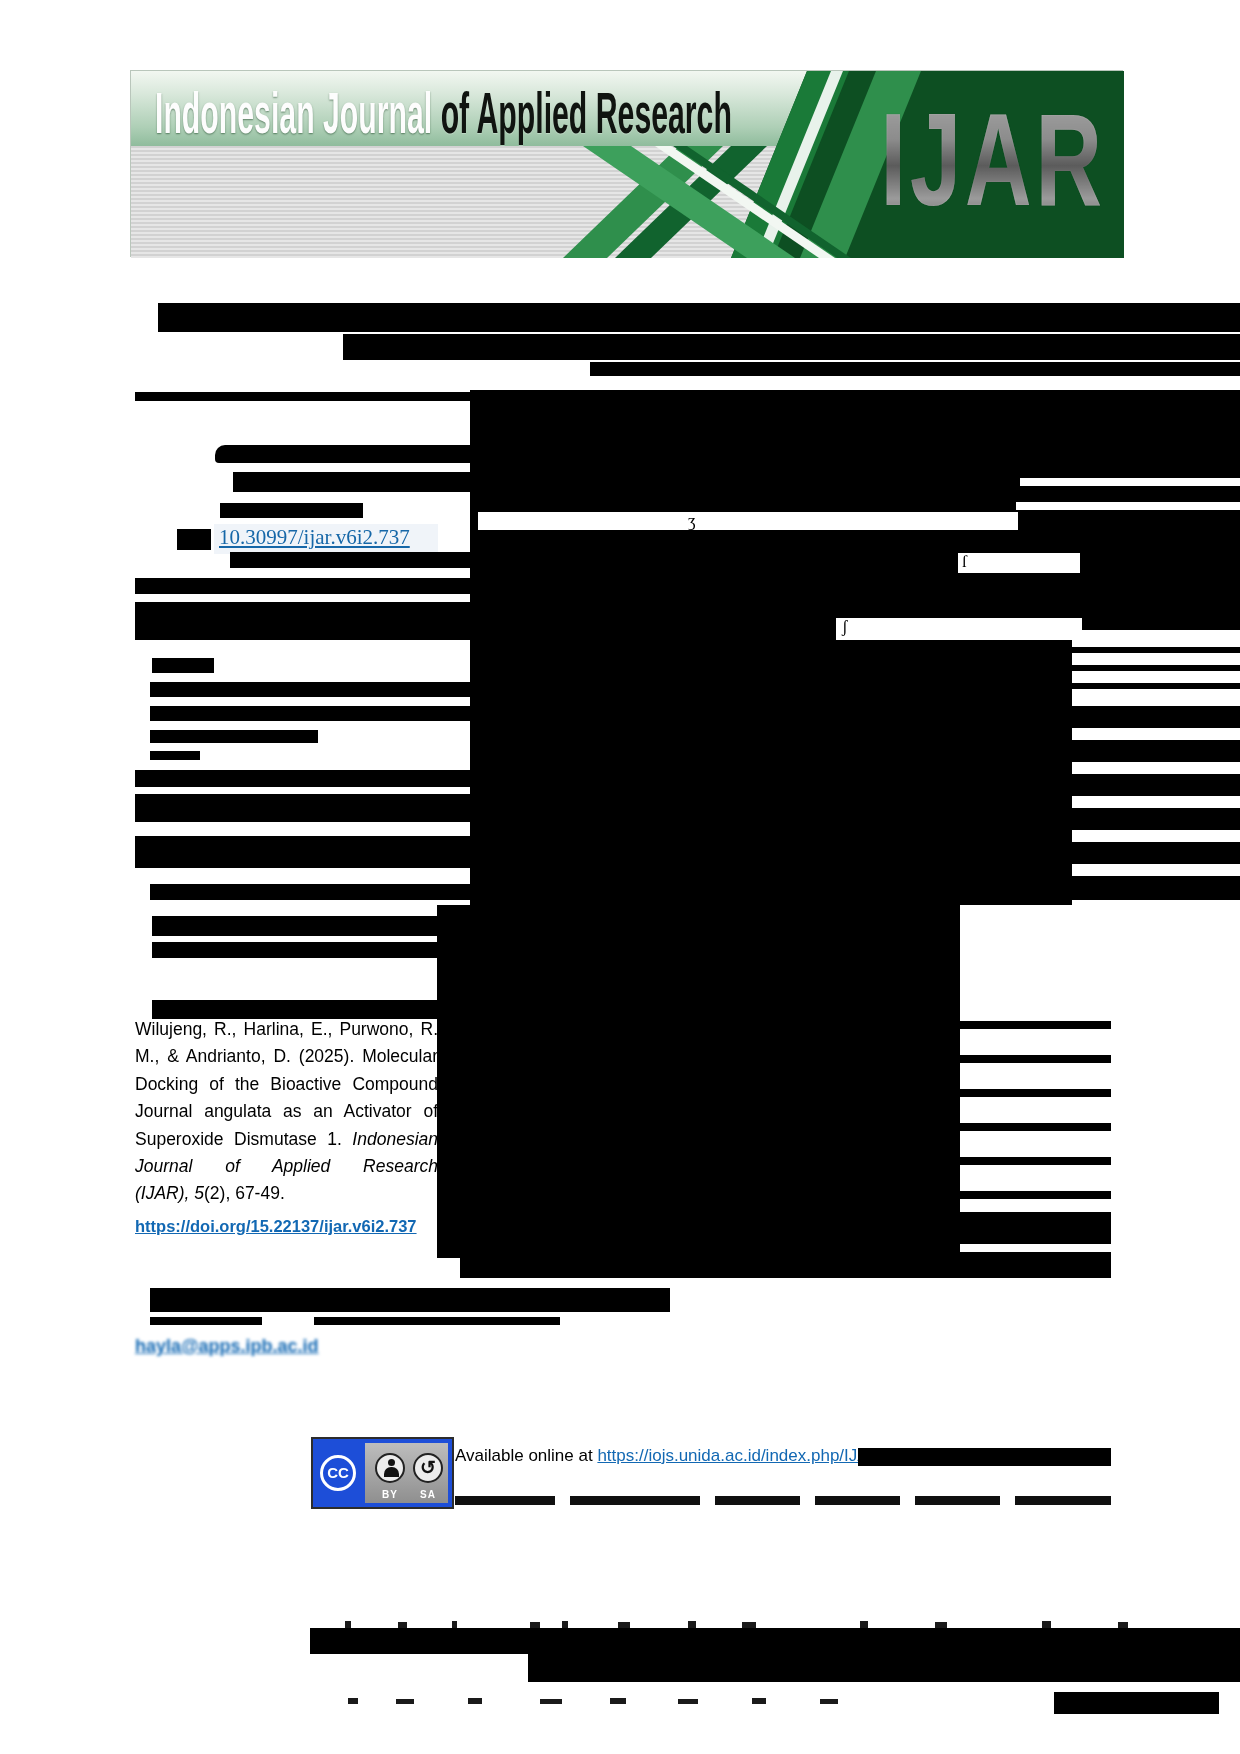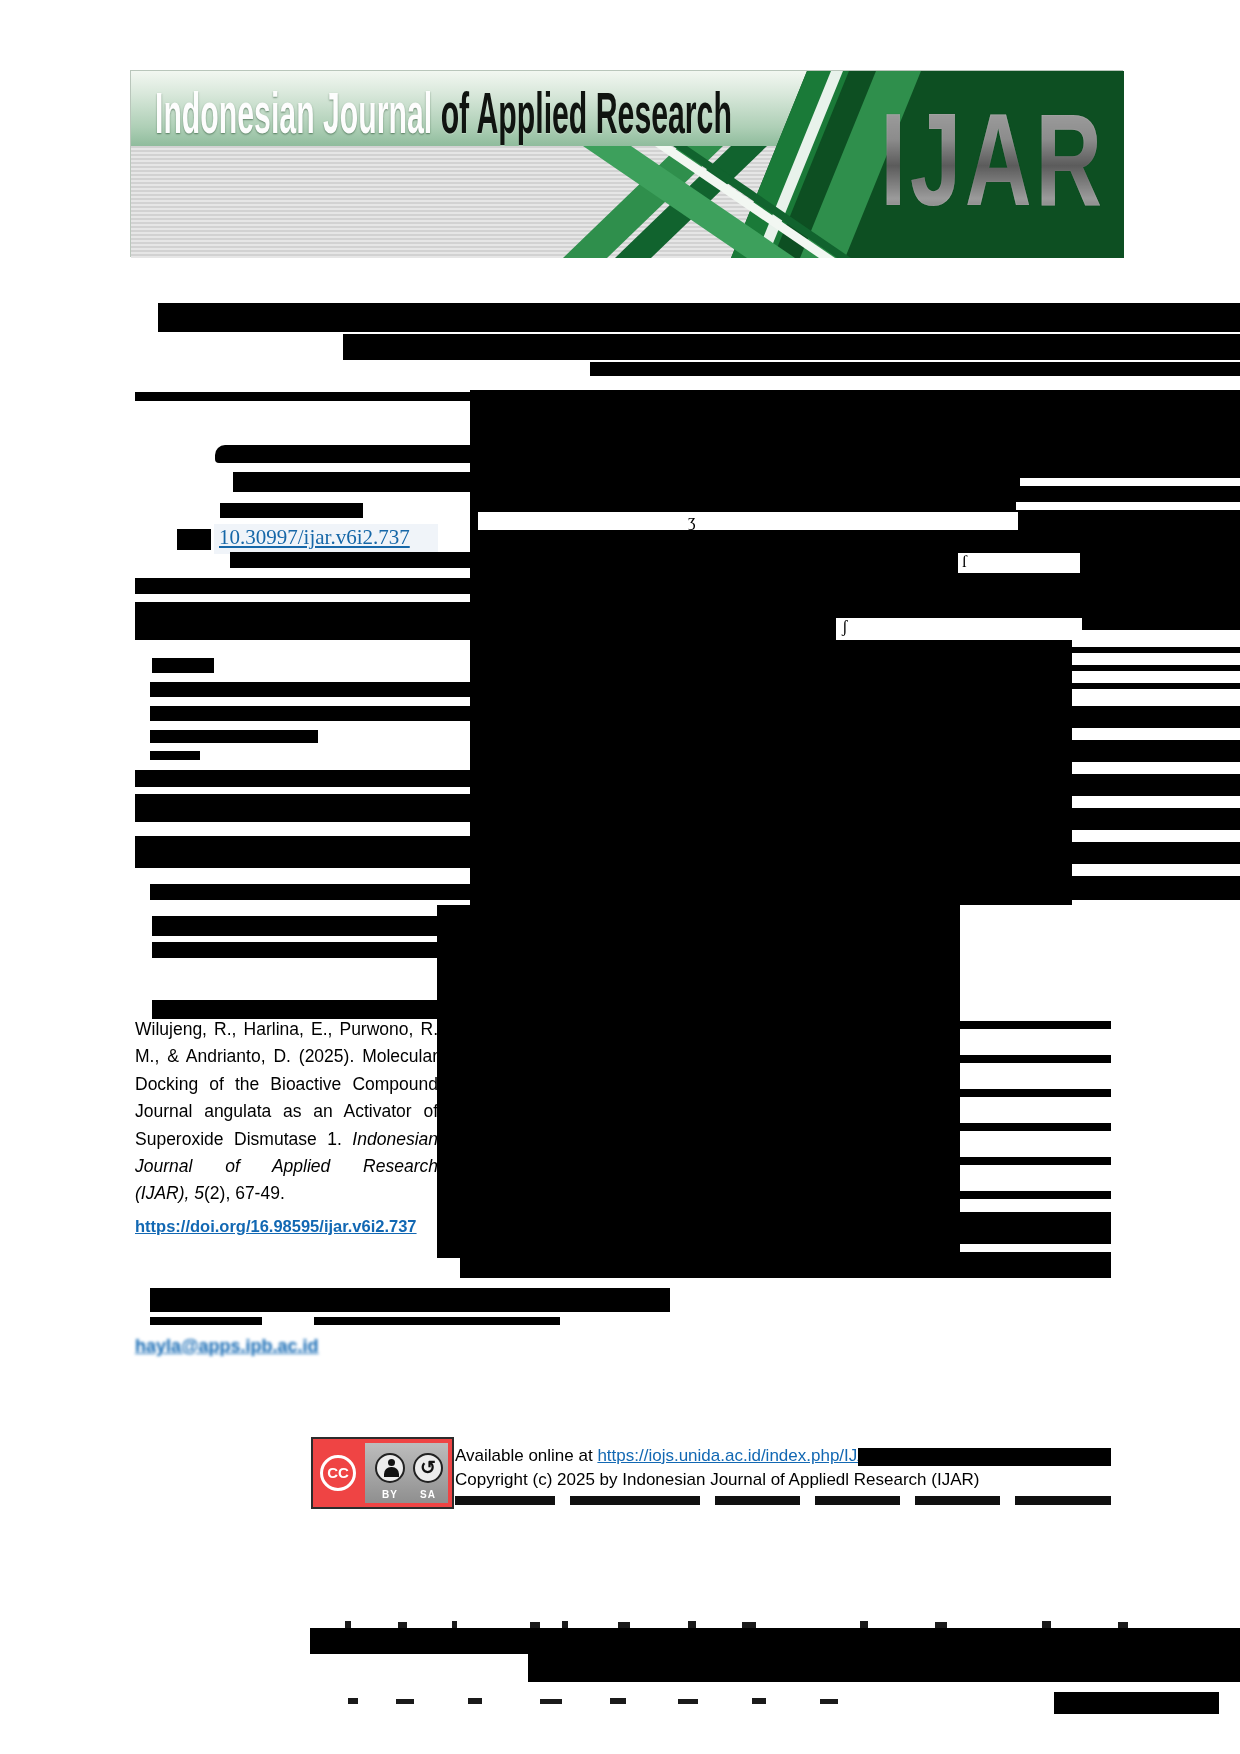--- a/index.html
+++ b/index.html
@@ -148,7 +148,7 @@
     <div class="cl"><span>Superoxide Dismutase 1. </span><span class="it">Indonesian</span></div>
     <div class="cl"><span class="it">Journal of Applied Research</span></div>
     <div class="cl" style="text-align-last:left;"><span class="it">(IJAR), 5</span><span>(2), 67-49.</span></div>
-    <a id="citation-link" href="#">https://doi.org/16.98595/ijar.v6i2.737</a>
+    <a id="citation-link" href="#">https://doi.org/15.22137/ijar.v6i2.737</a>
   </div>
 
   <div class="rd" style="left:437px;top:905px;width:523px;height:353px;"></div>

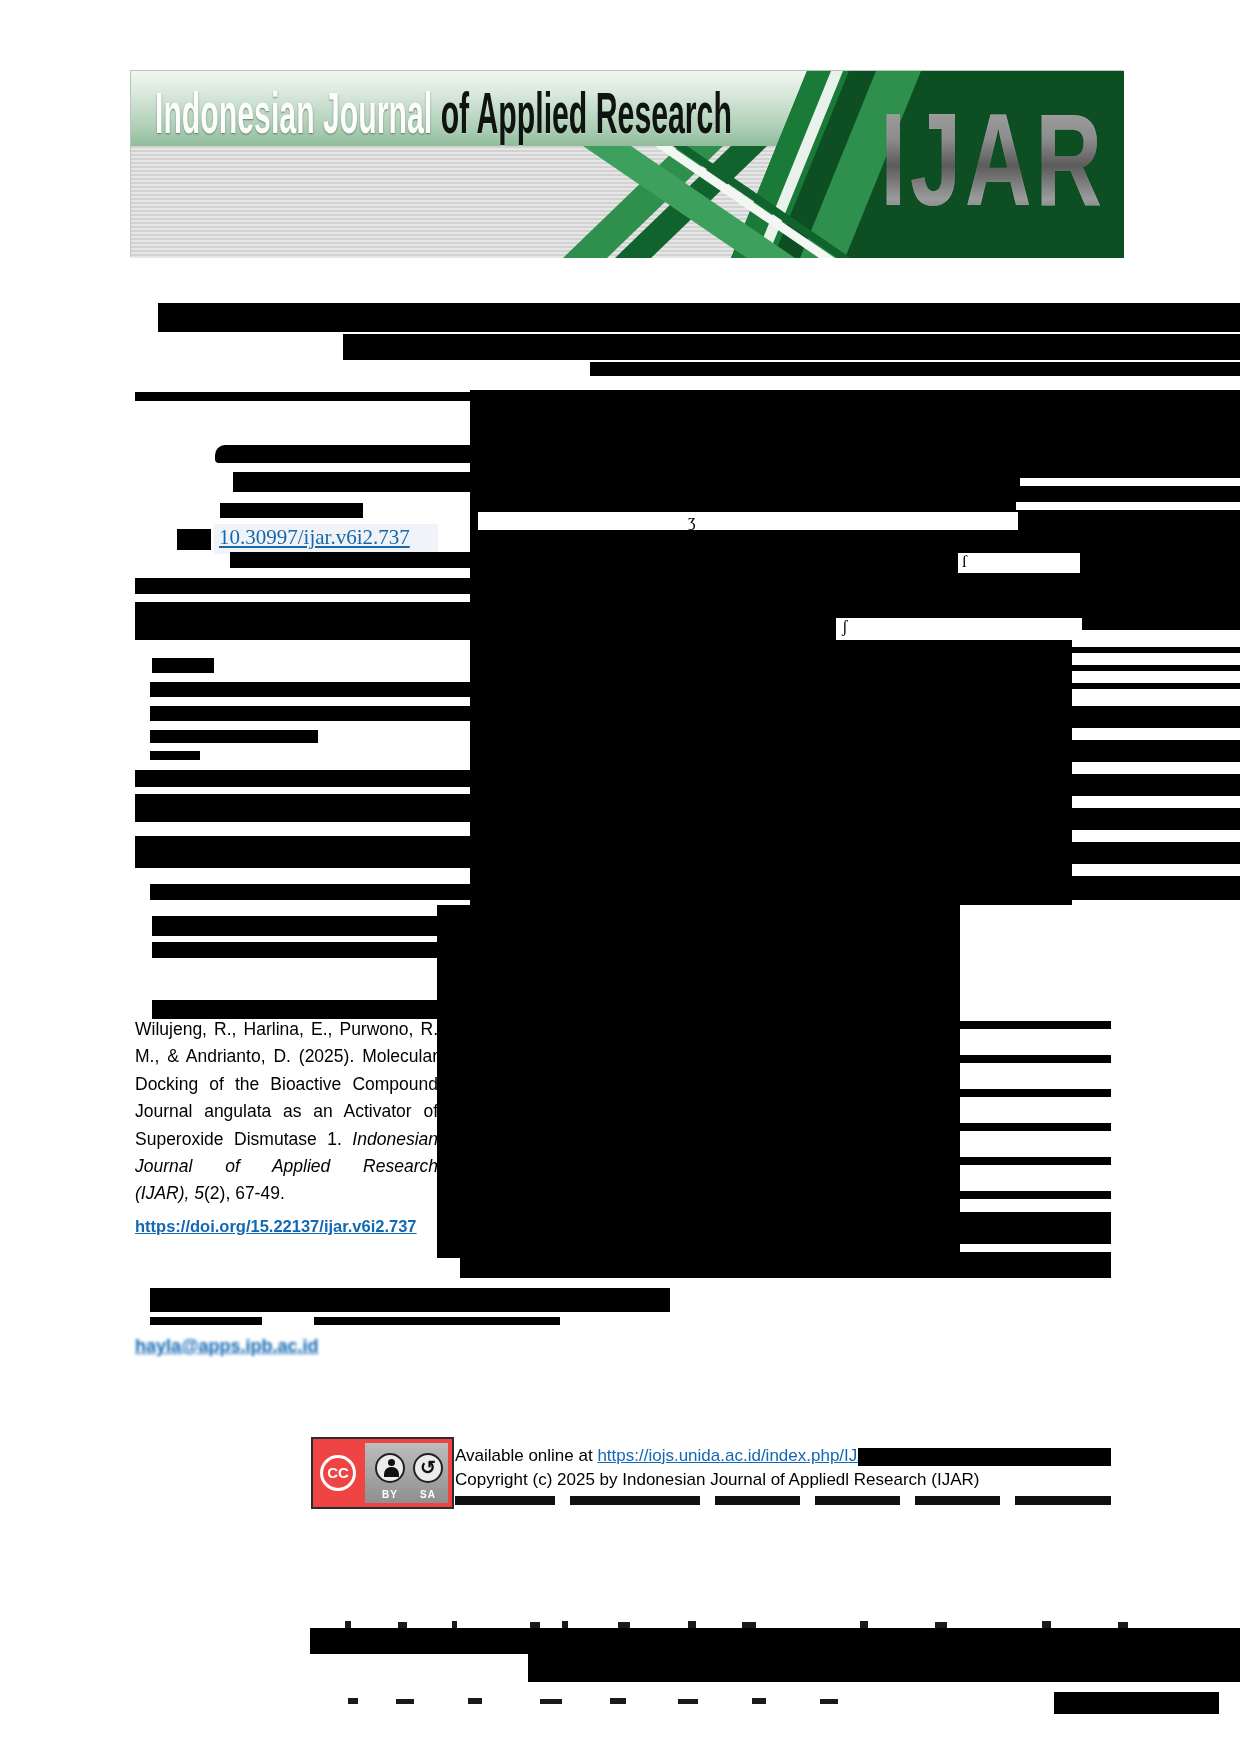--- a/index.html
+++ b/index.html
@@ -47,7 +47,7 @@
     color:#1268b3;text-decoration:underline;filter:blur(1.6px);}
   
   #cc-badge{position:absolute;left:311px;top:1437px;width:143px;height:72px;
-    background:#ef4444;border:2px solid #2c2c2c;box-sizing:border-box;}
+    background:#1d4ed8;border:2px solid #2c2c2c;box-sizing:border-box;}
   #cc-badge .panel{position:absolute;left:52px;top:4px;right:4px;bottom:4px;
     background:linear-gradient(180deg,#bdbdbd,#8f8f8f);}
   .circ{position:absolute;border-radius:50%;box-sizing:border-box;}

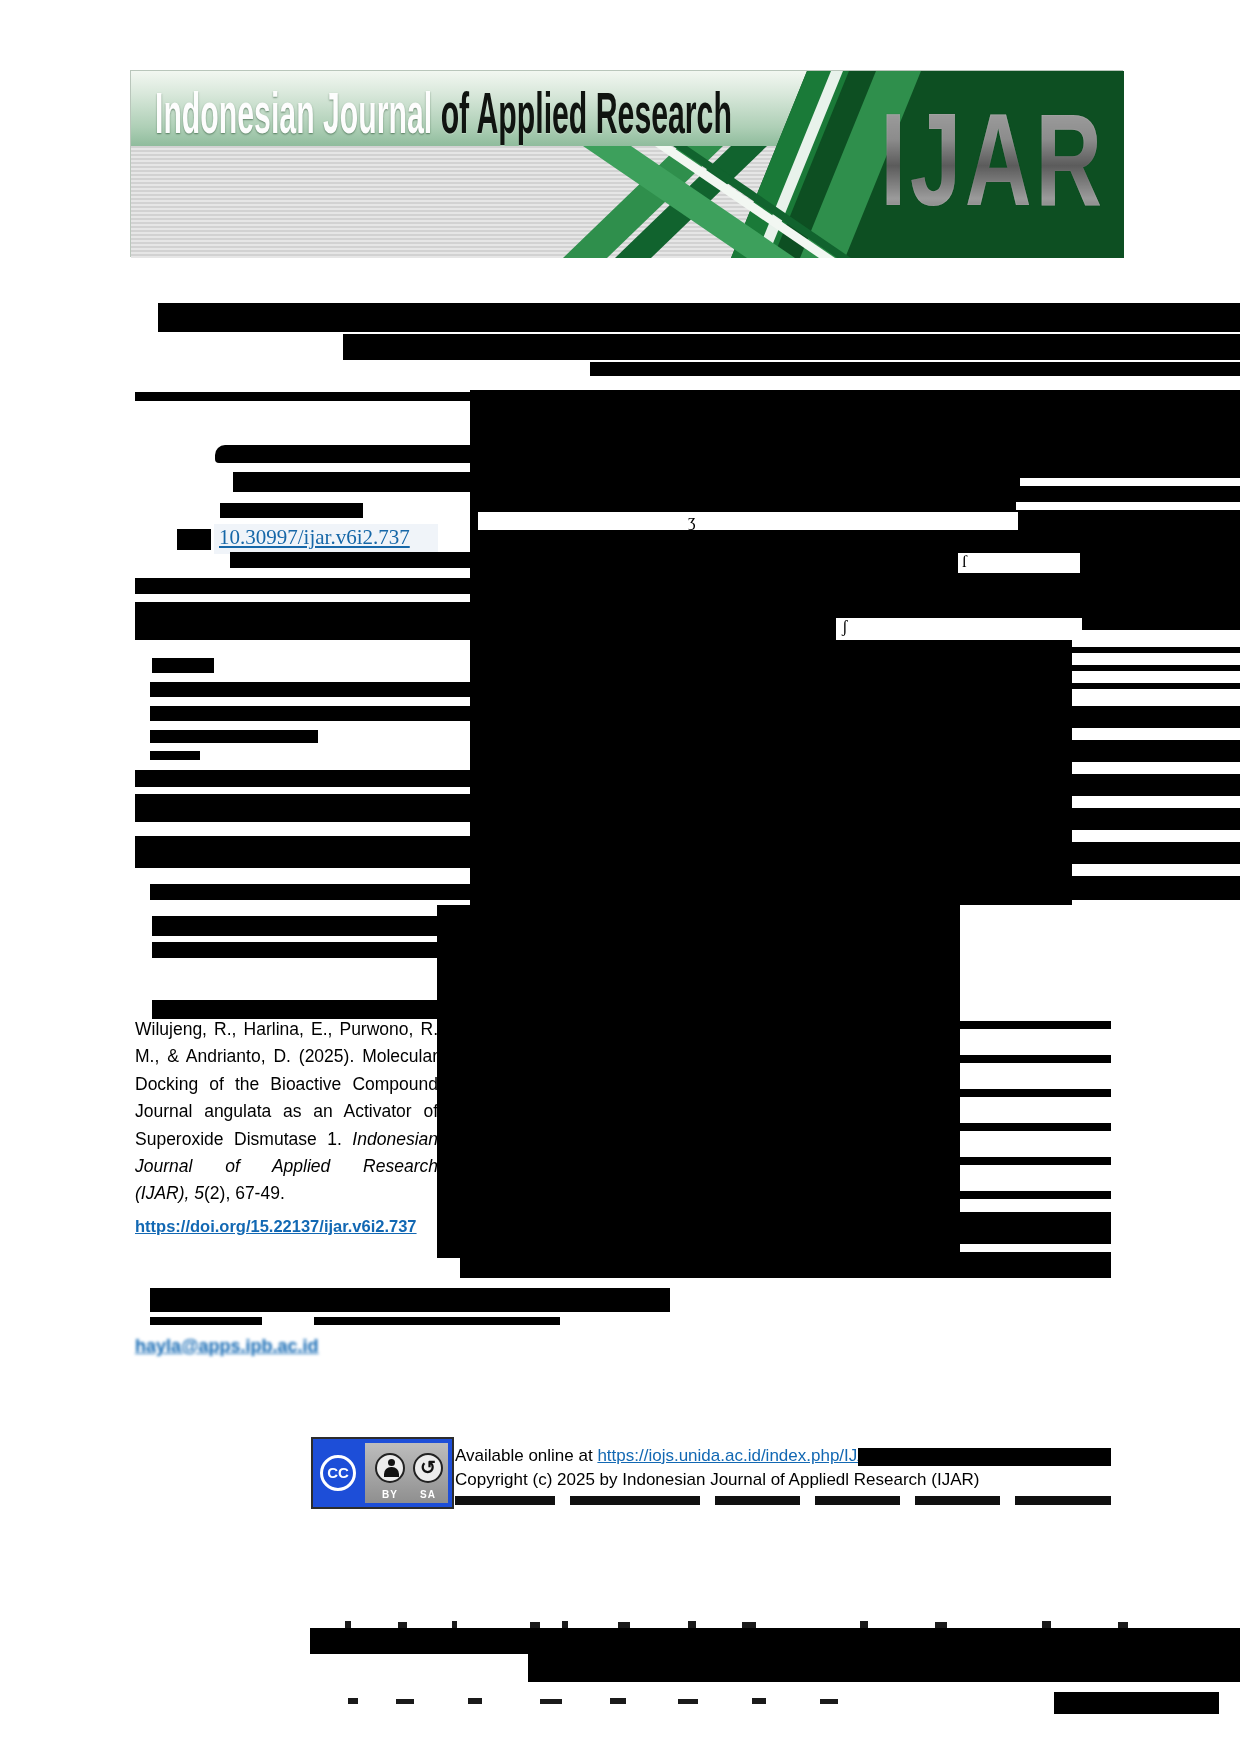--- a/index.html
+++ b/index.html
@@ -180,7 +180,6 @@
   </div>
   <div id="footer-text">
     <div><span>Available online at </span><a href="#">https://iojs.unida.ac.id/index.php/IJAR</a></div>
-    <div>Copyright (c) 2025 by Indonesian Journal of Appliedl Research (IJAR)</div>
   </div>
   <div class="rd" style="left:858px;top:1448px;width:253px;height:18px;"></div>
   <div class="dash" style="left:455px;width:100px;"></div>

